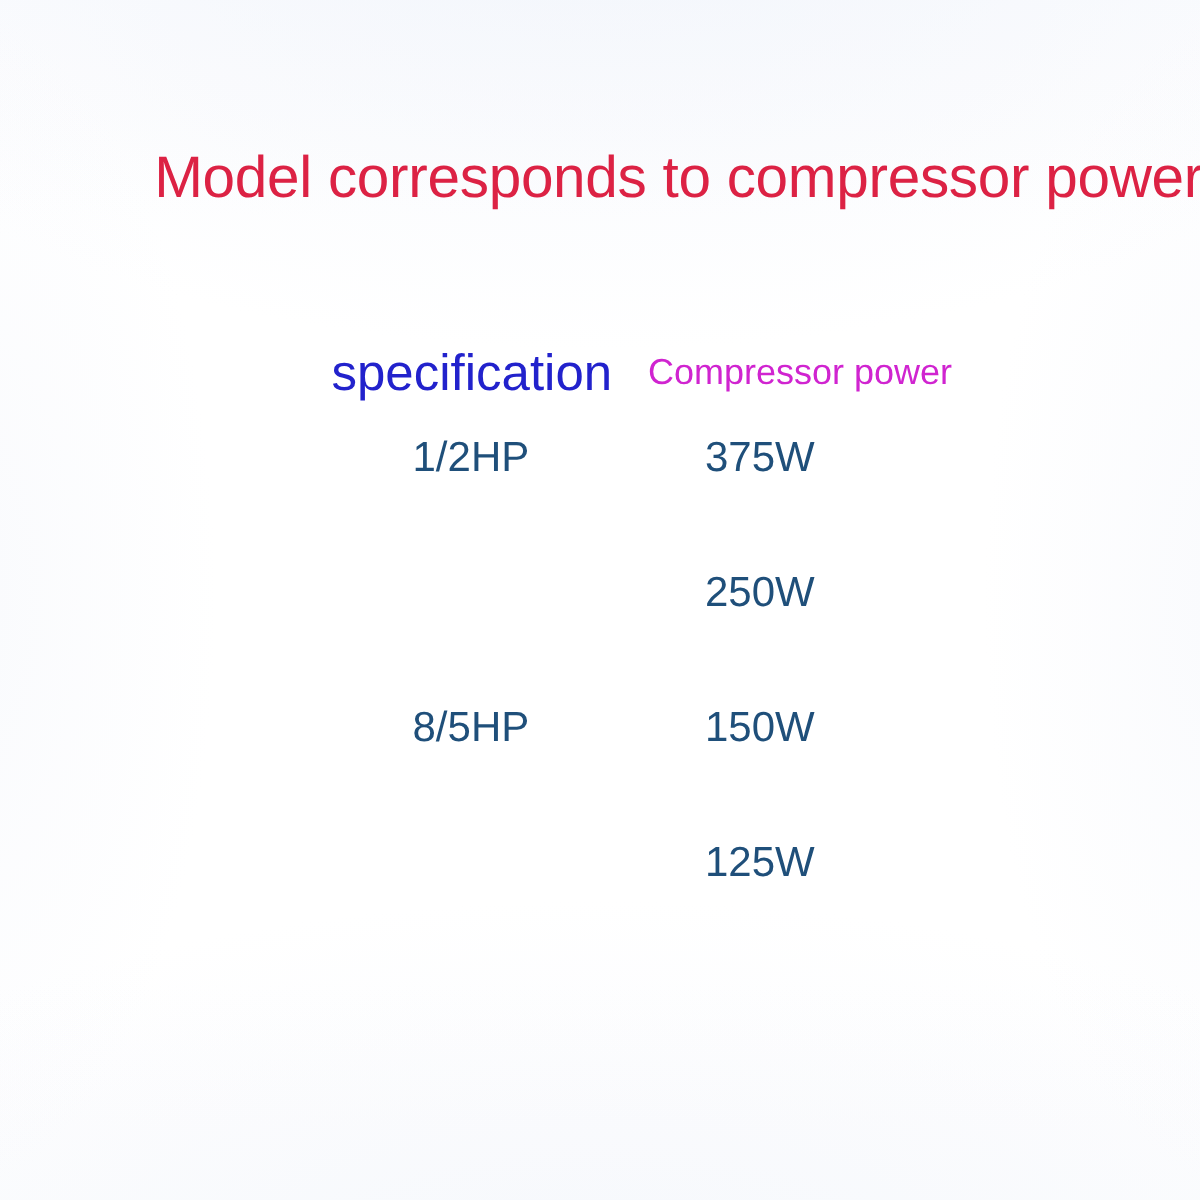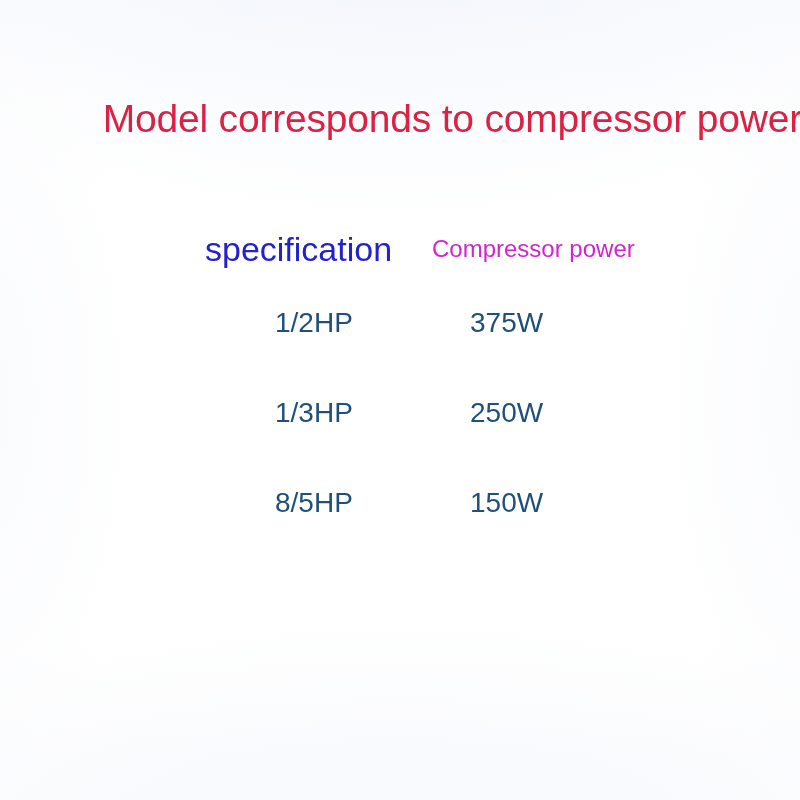--- a/index.html
+++ b/index.html
@@ -60,7 +60,7 @@
 
   .hdr-spec {
     position: absolute;
-    left: 205px;
+    left: 221px;
     top: 0;
     font-size: 34px;
     line-height: 42px;

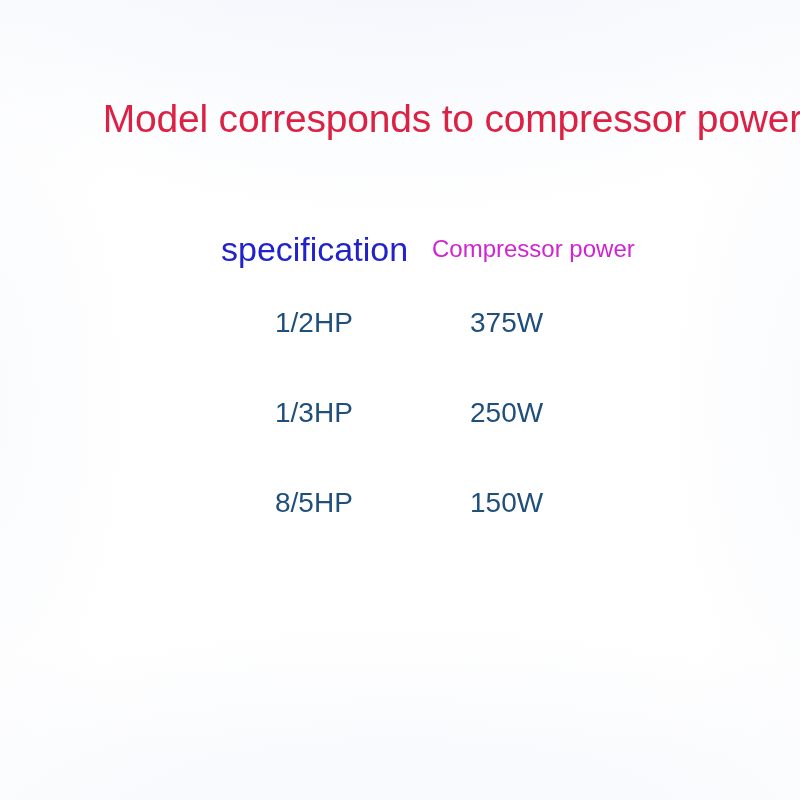--- a/index.html
+++ b/index.html
@@ -83,7 +83,7 @@
   .rows {
     position: absolute;
     left: 0;
-    top: 304px;
+    top: 286px;
     width: 640px;
   }
 

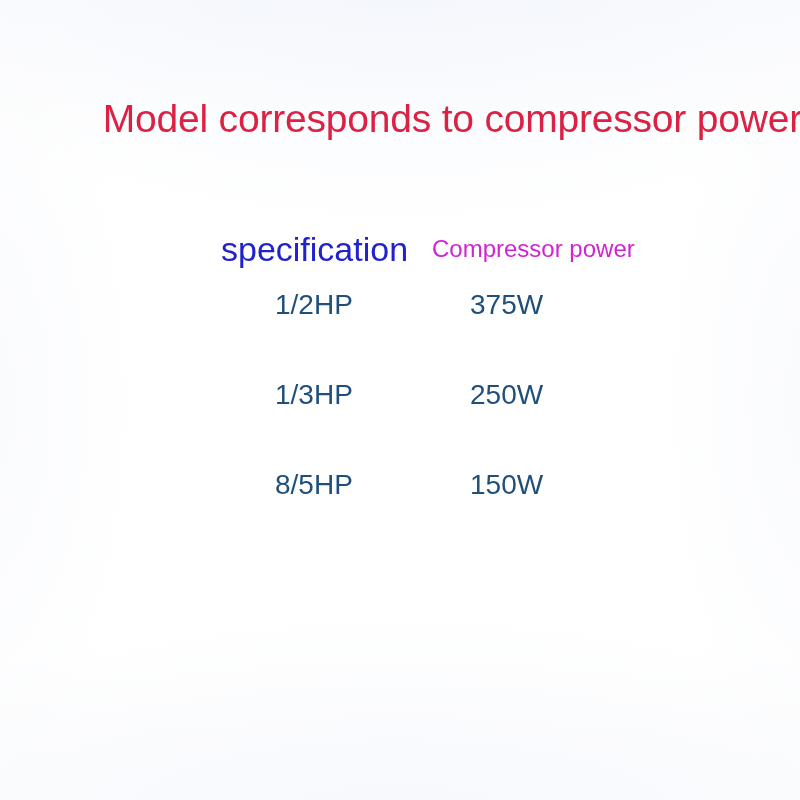--- a/index.html
+++ b/index.html
@@ -125,7 +125,6 @@
     </div>
 
     <div class="row">
-      <div class="cell cell-spec">1/3HP</div>
       <div class="cell cell-power">250W</div>
     </div>
 

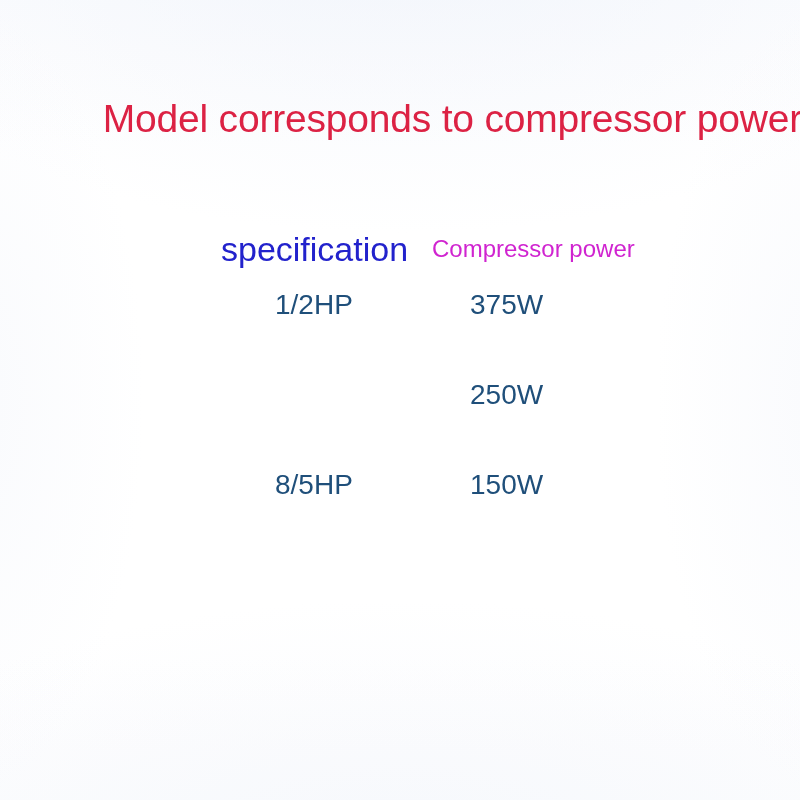--- a/index.html
+++ b/index.html
@@ -135,6 +135,7 @@
     </div>
 
     <div class="row">
+      <div class="cell cell-power">125W</div>
     </div>
 
   </div>

